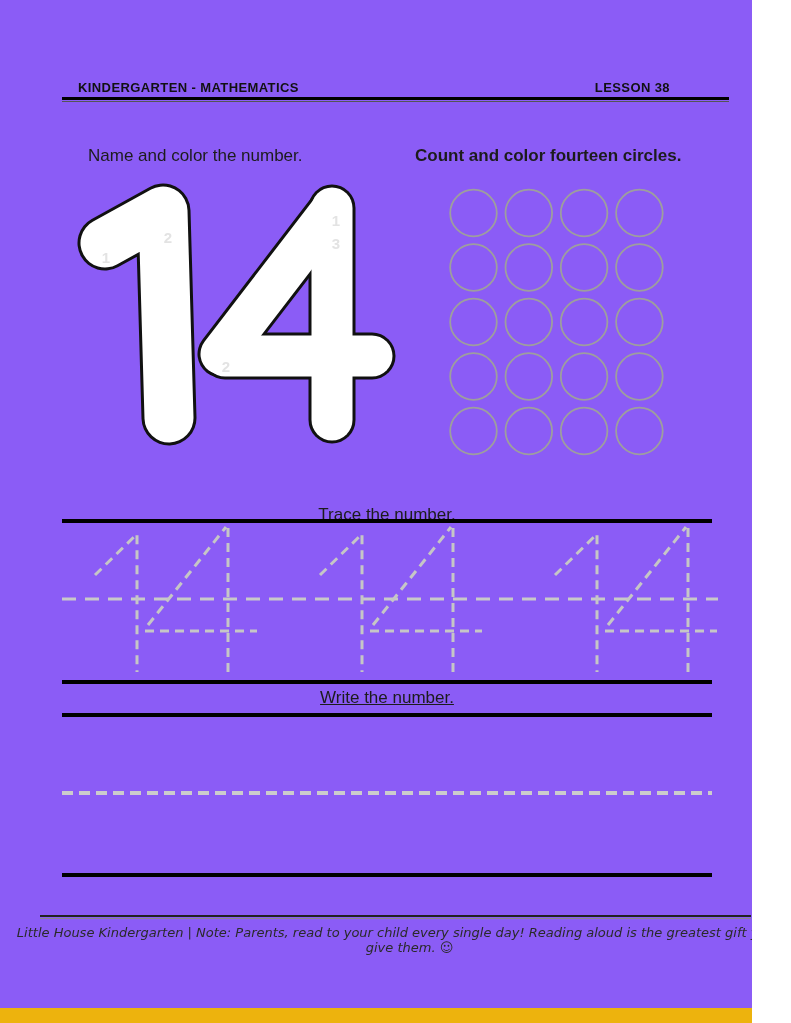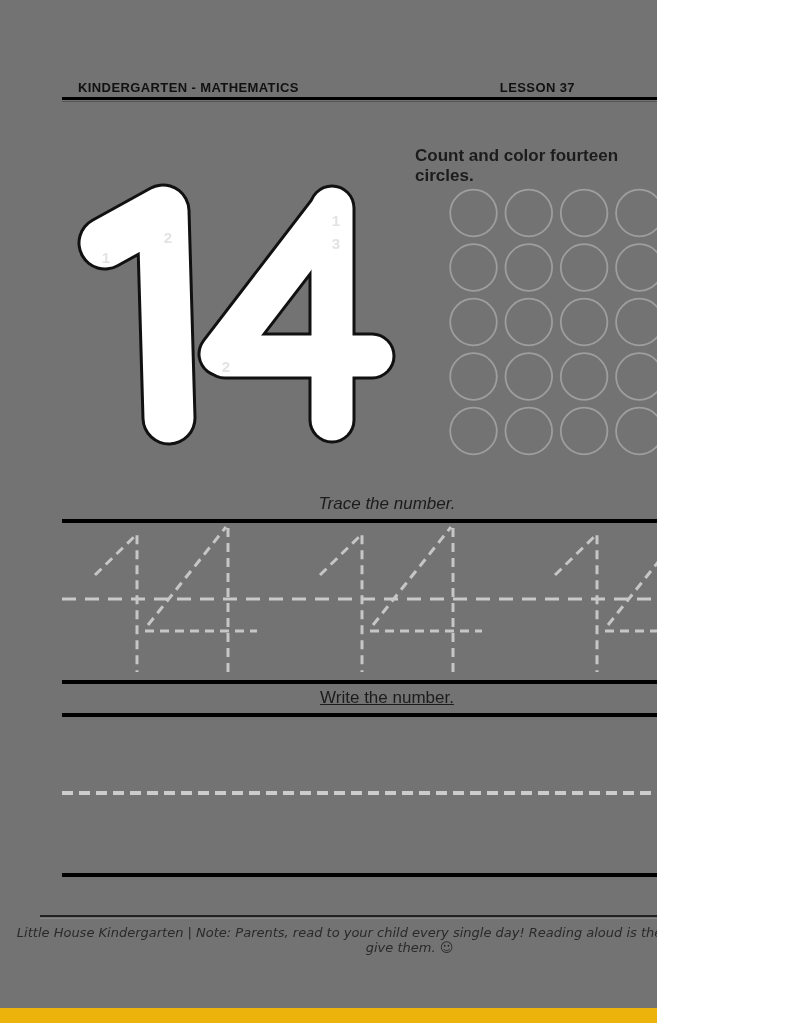--- a/index.html
+++ b/index.html
@@ -3,7 +3,7 @@
 <meta charset="utf-8">
 <style>
   html,body{margin:0;padding:0;background:#fff;}
-  .page{position:relative;width:657px;height:1023px;background:#737373;overflow:hidden;
+  .page{position:relative;width:752px;height:1023px;background:#8b5cf6;overflow:hidden;
         font-family:"Liberation Sans",sans-serif;color:#1c1c1c;}
 
   .hdr{position:absolute;top:80px;font-size:13px;font-weight:700;letter-spacing:.4px;color:#111;}

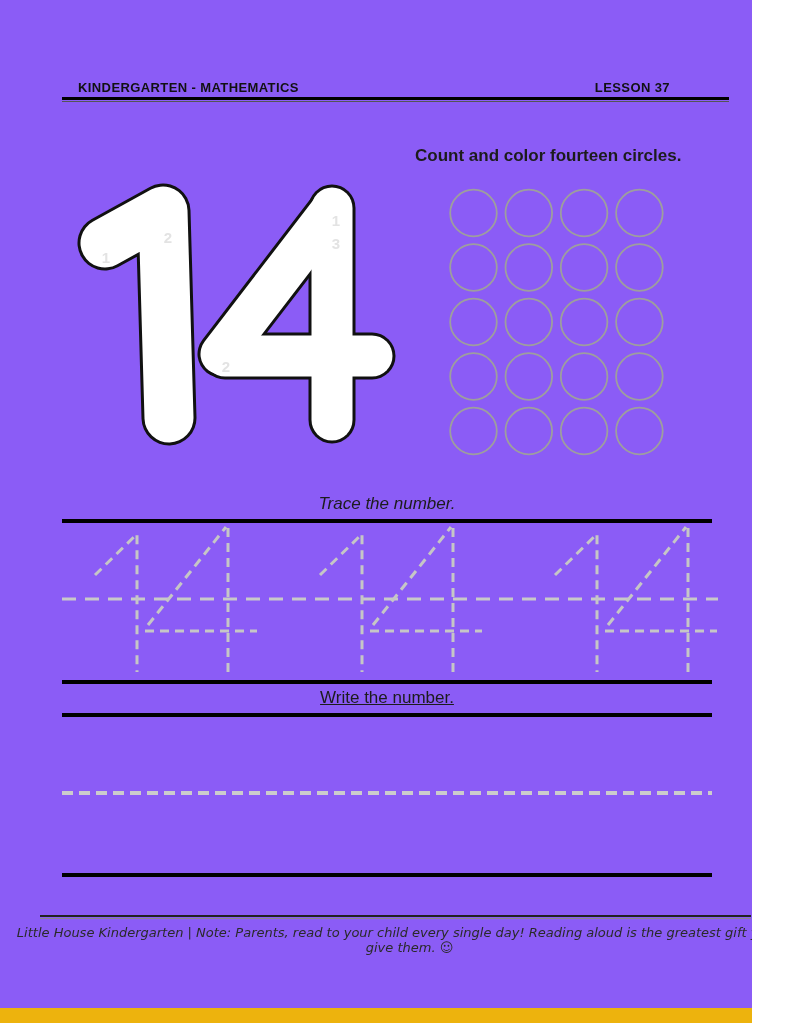--- a/index.html
+++ b/index.html
@@ -51,7 +51,7 @@
 <div class="page">
 
   <div class="hdr hdr-left">KINDERGARTEN - MATHEMATICS</div>
-  <div class="hdr hdr-right">LESSON 37</div>
+  <div class="hdr hdr-right">LESSON 38</div>
   <div class="hdr-rule"></div>
   <div class="hdr-rule-thin"></div>
 

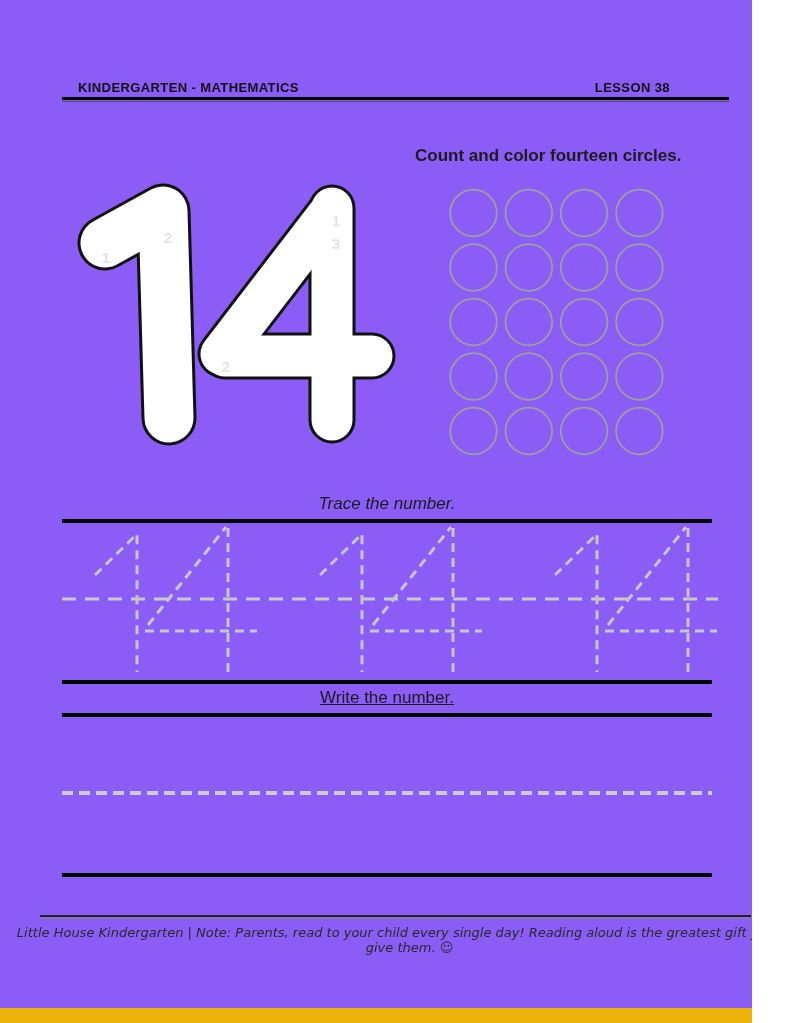--- a/index.html
+++ b/index.html
@@ -55,6 +55,7 @@
   <div class="hdr-rule"></div>
   <div class="hdr-rule-thin"></div>
 
+  <div class="instr instr-left">Name and color the number.</div>
   <div class="instr instr-right">Count and color fourteen circles.</div>
 
   <svg class="numeral" width="340" height="280" viewBox="0 0 340 280">

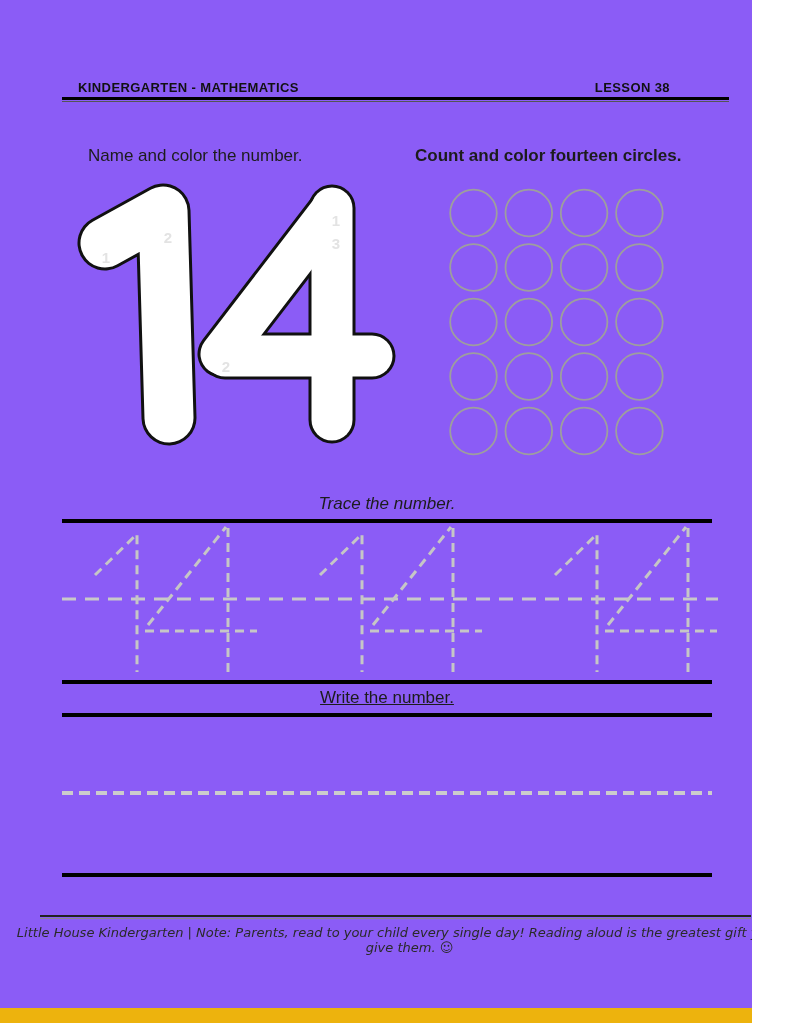--- a/index.html
+++ b/index.html
@@ -24,7 +24,7 @@
   .circles{position:absolute;left:444px;top:184px;}
 
   .sec-title{position:absolute;left:62px;width:650px;text-align:center;font-size:17px;color:#1c1c1c;}
-  .t1{top:494px;font-style:italic;}
+  .t1{top:505px;}
   .t2{top:688px;text-decoration:underline;}
 
   .rule{position:absolute;left:62px;width:650px;height:4px;background:#000;}

